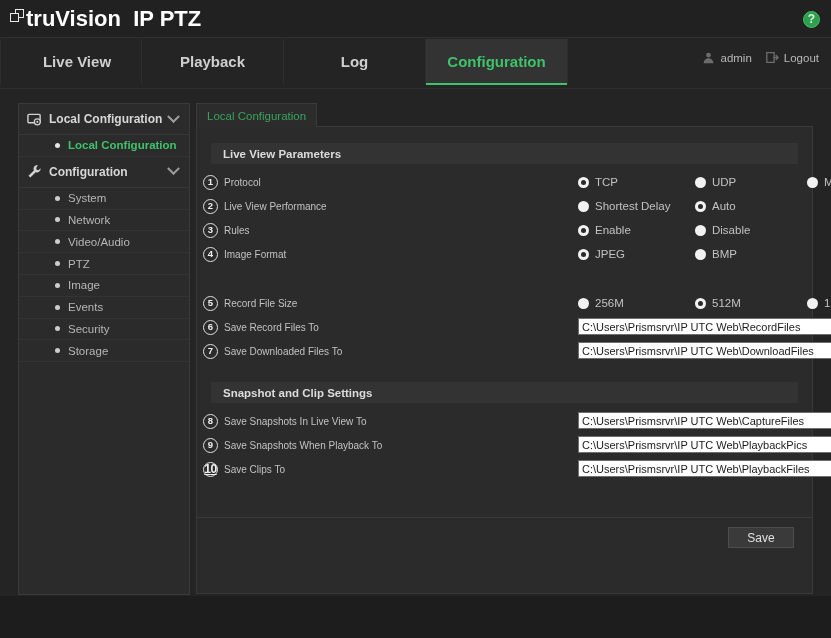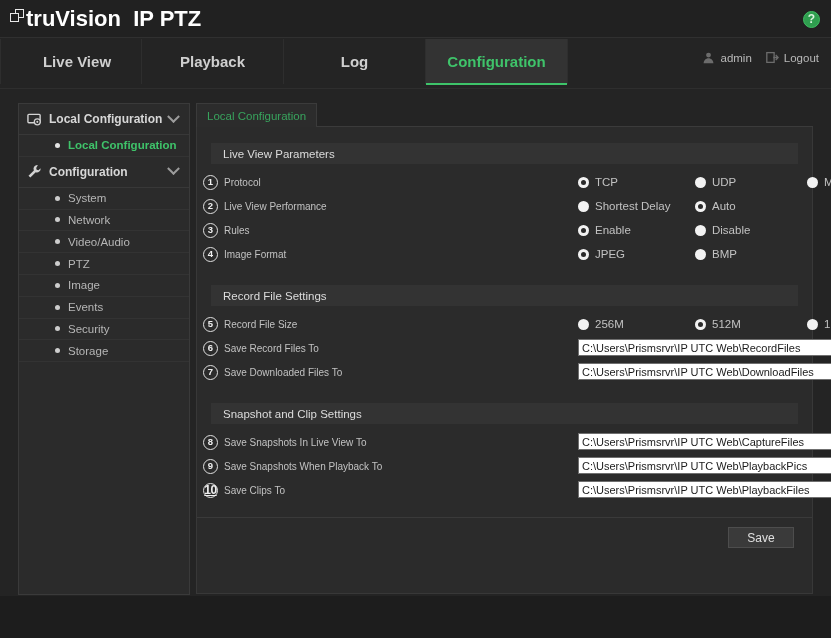--- a/index.html
+++ b/index.html
@@ -156,7 +156,7 @@
     background: #333333;
     display: flex; align-items: center;
     padding-left: 12px;
-    font-size: 11.5px; font-weight: normal; color: #dcdcdc;
+    font-size: 11.5px; font-weight: bold; color: #dcdcdc;
   }
 
   .rows { position: relative; }

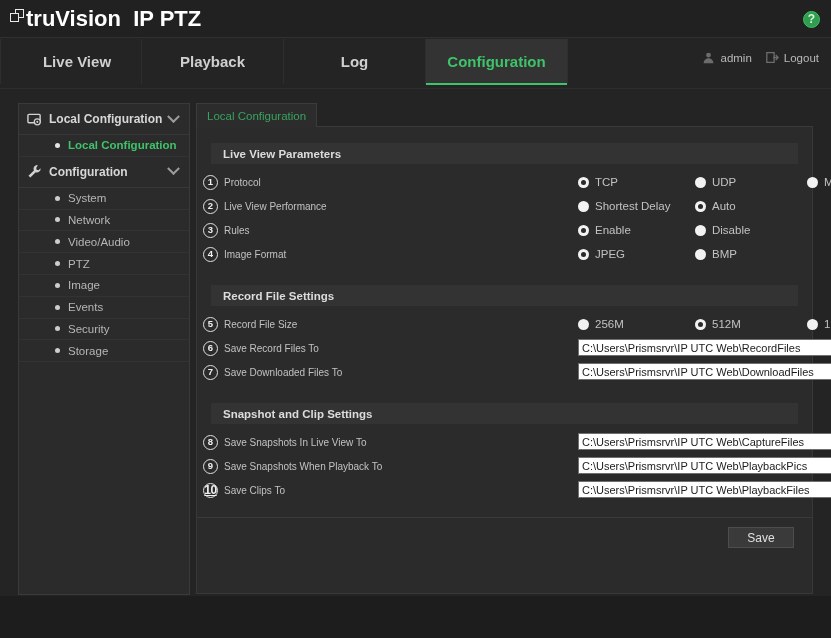--- a/index.html
+++ b/index.html
@@ -402,7 +402,6 @@
       </div>
 
       <div style="height:19px"></div>
-      <div class="section-head">Record File Settings</div>
 
       <div class="rows">
 

